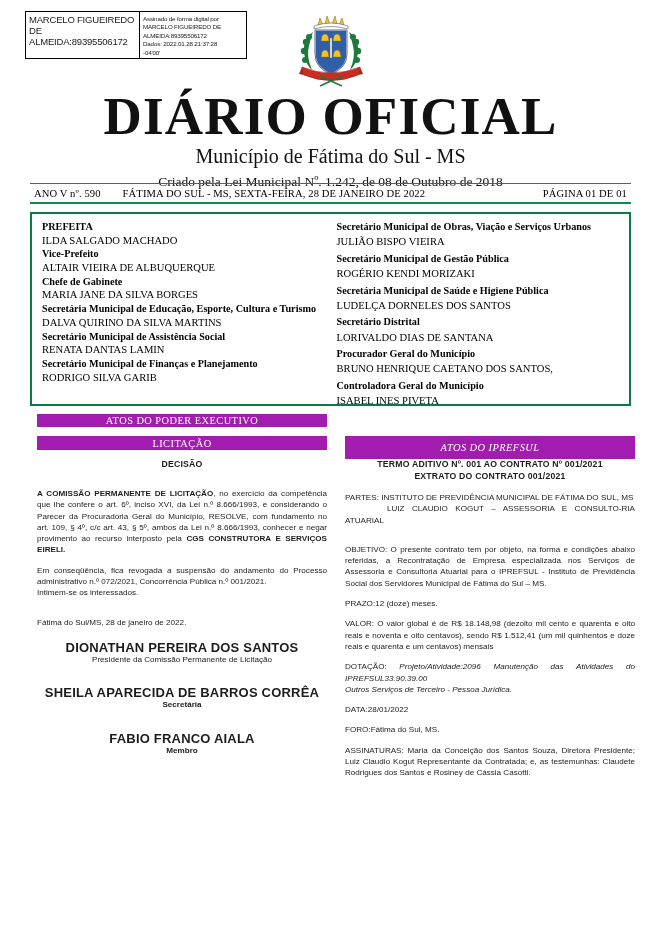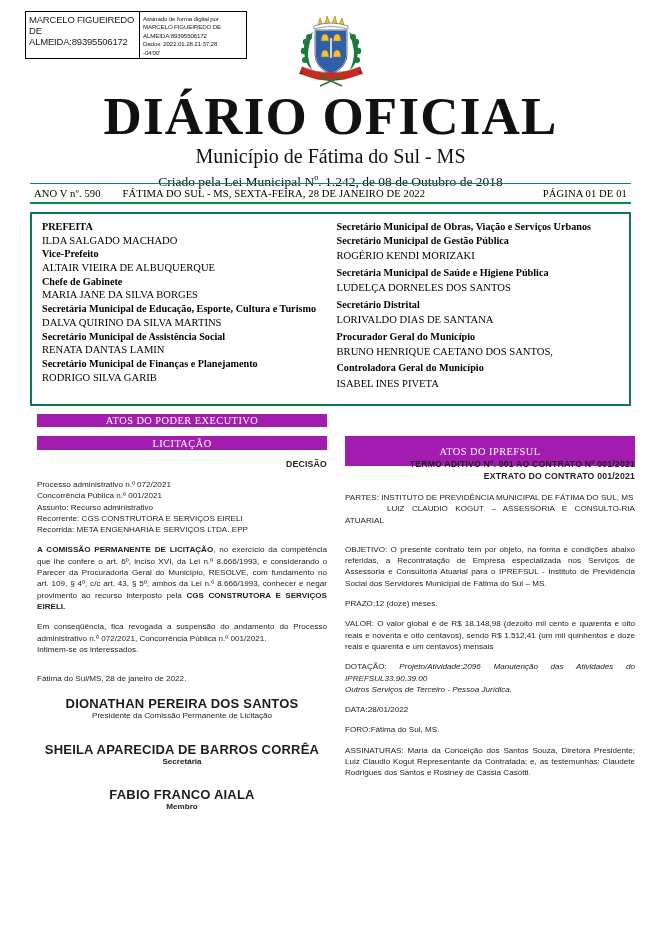--- a/index.html
+++ b/index.html
@@ -305,6 +305,7 @@
   </div>
   <div class="off-col right">
     <p class="role">Secretário Municipal de Obras, Viação e Serviços Urbanos</p>
+    <p class="person">JULIÃO BISPO VIEIRA</p>
     <p class="role">Secretário Municipal de Gestão Pública</p>
     <p class="person">ROGÉRIO KENDI MORIZAKI</p>
     <p class="role">Secretária Municipal de Saúde e Higiene Pública</p>

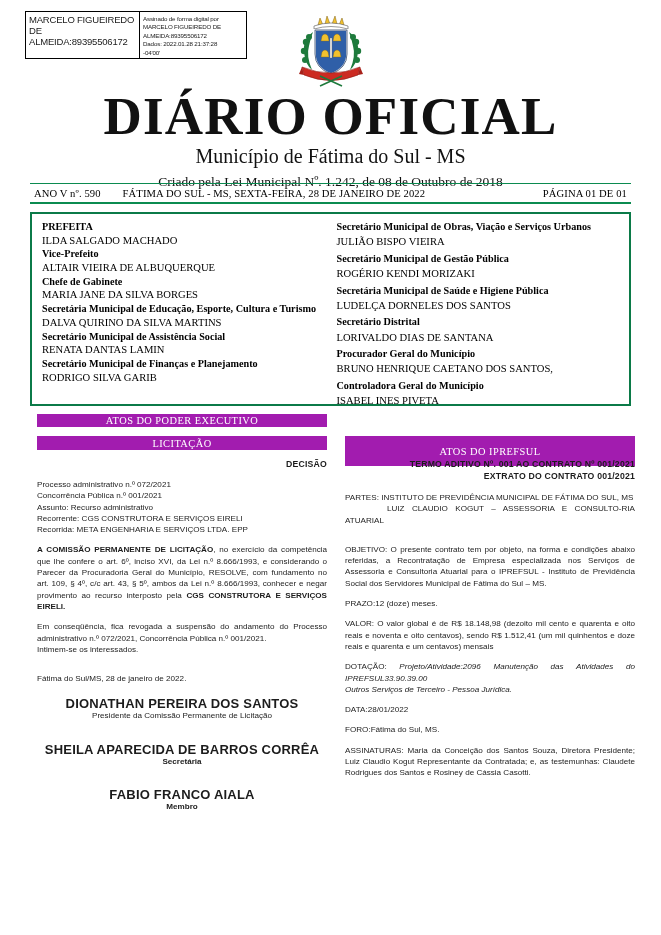--- a/index.html
+++ b/index.html
@@ -163,7 +163,7 @@
   }
   #bar-executivo { left: 37px; top: 414px; width: 290px; height: 13px; }
   #bar-licitacao { left: 37px; top: 436px; width: 290px; height: 14px; }
-  #bar-iprefsul  { left: 345px; top: 436px; width: 290px; height: 30px; }
+  #bar-iprefsul  { left: 345px; top: 436px; width: 290px; height: 23px; font-style: italic; }
 
   
   .col {

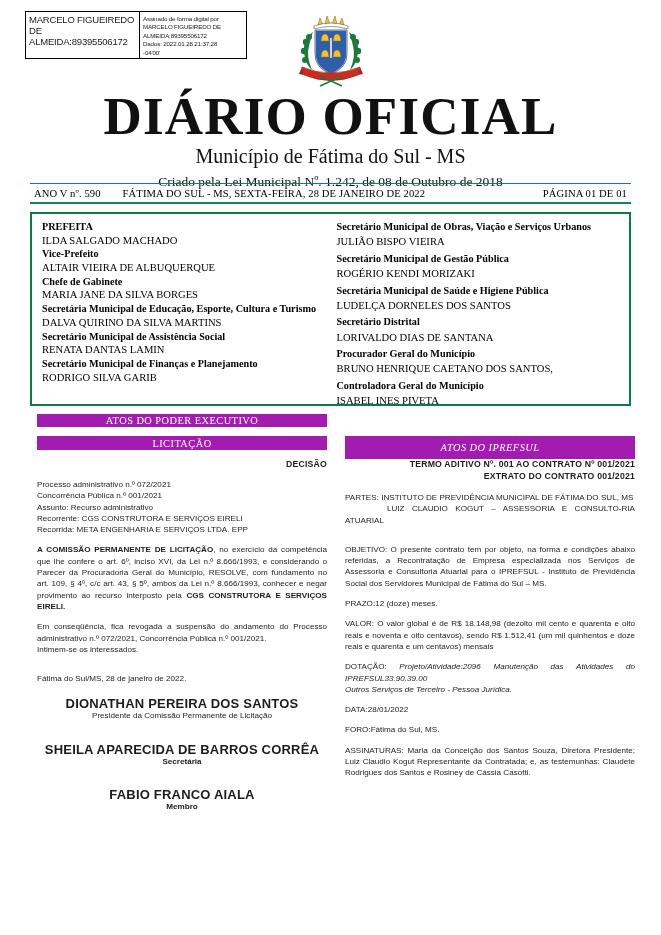--- a/index.html
+++ b/index.html
@@ -180,7 +180,7 @@
 
   .c-head {
     font-weight: bold;
-    text-align: right;
+    text-align: center;
     font-size: 8.7px;
     line-height: 12px;
     letter-spacing: 0.2px;

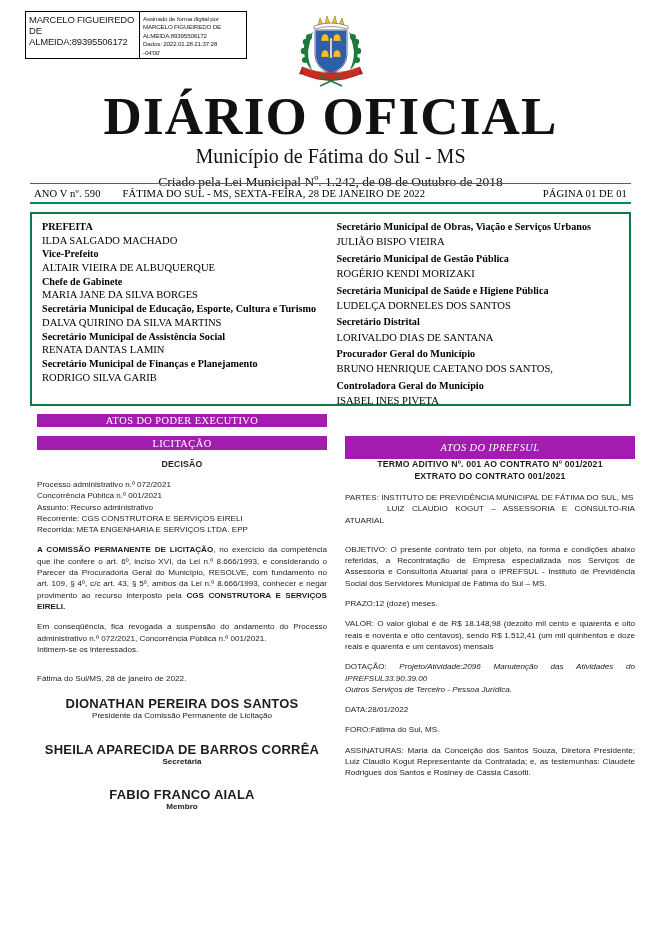--- a/index.html
+++ b/index.html
@@ -326,13 +326,6 @@
 <div class="col" id="col-left">
   <p class="c-head">DECISÃO</p>
 
-  <div>
-    <p class="c-line">Processo administrativo n.º 072/2021</p>
-    <p class="c-line">Concorrência Pública n.º 001/2021</p>
-    <p class="c-line">Assunto: Recurso administrativo</p>
-    <p class="c-line">Recorrente: CGS CONSTRUTORA E SERVIÇOS EIRELI</p>
-    <p class="c-line">Recorrida: META ENGENHARIA E SERVIÇOS LTDA. EPP</p>
-  </div>
 
   <div class="gap"></div>
 

